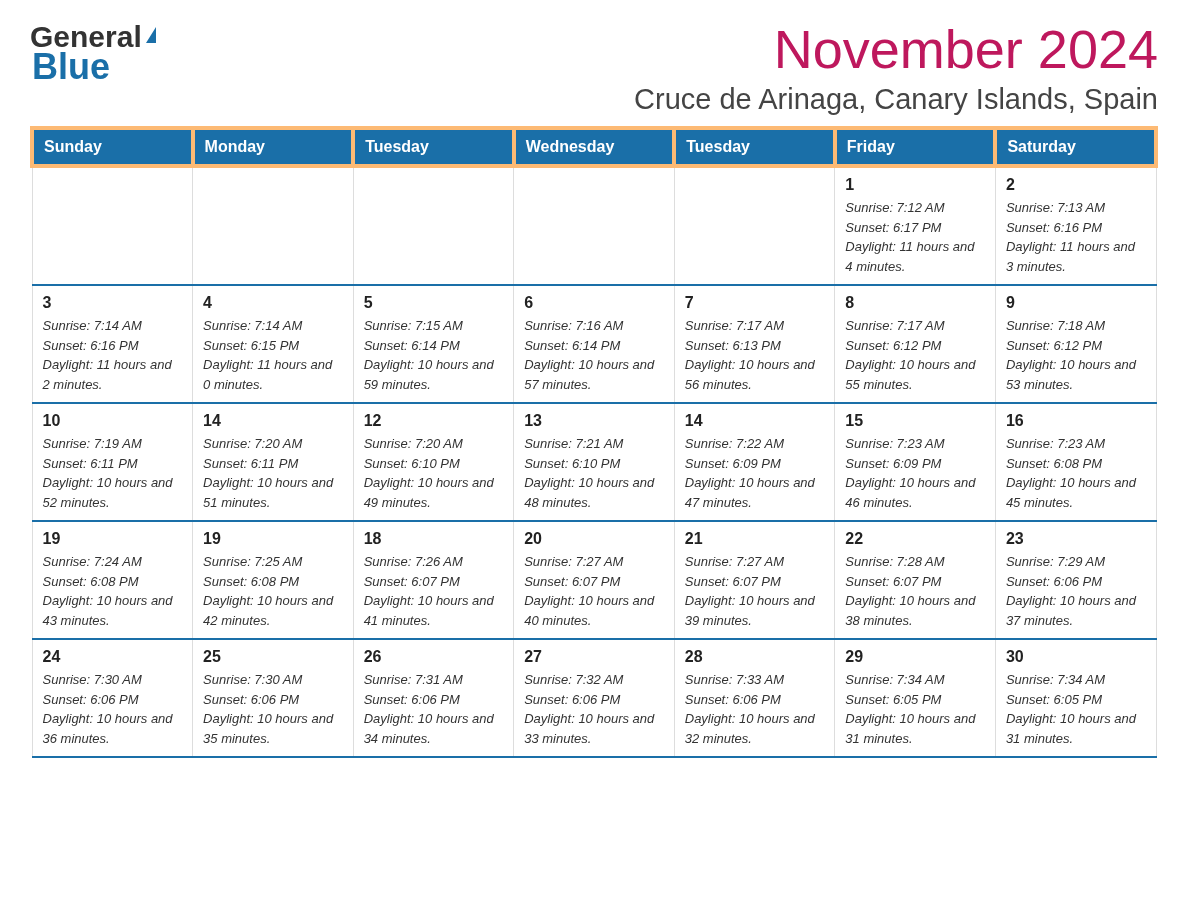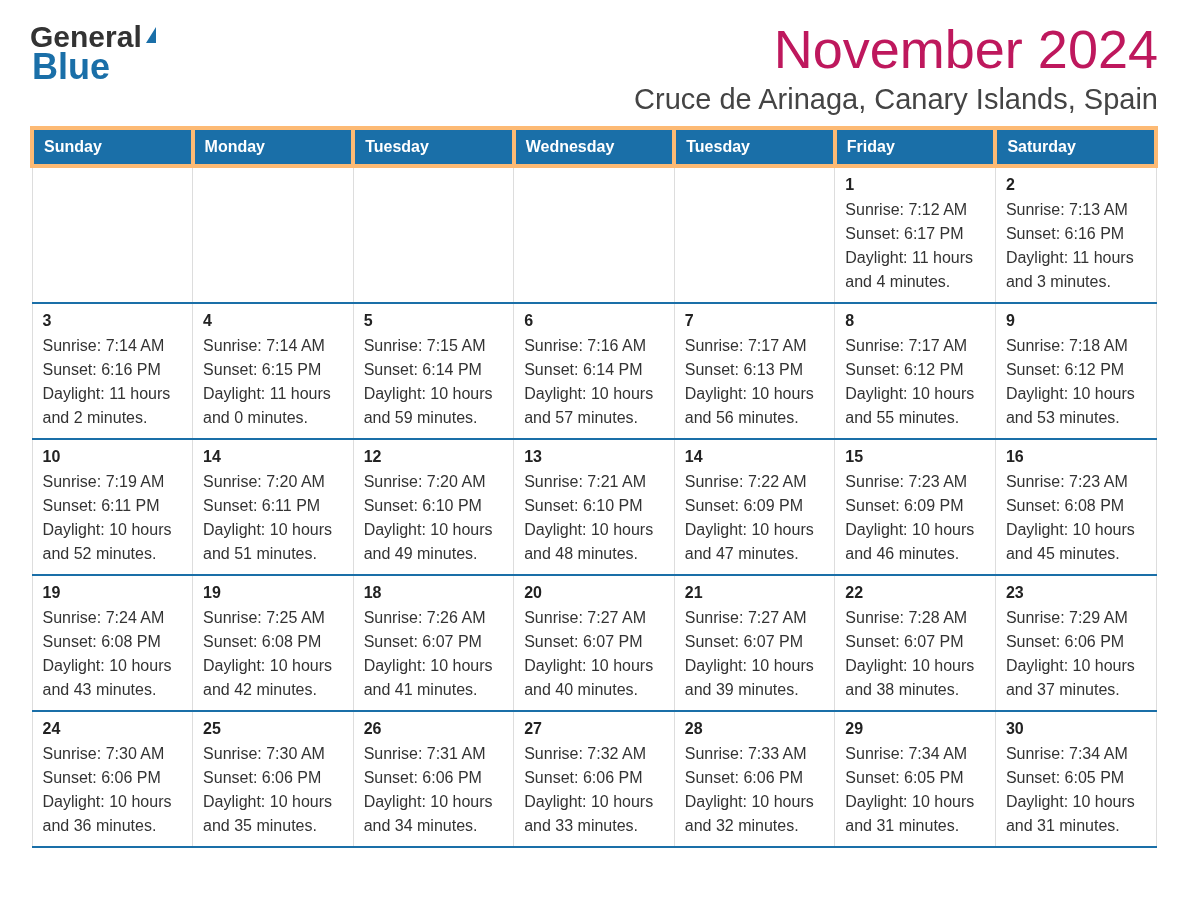--- a/index.html
+++ b/index.html
@@ -60,9 +60,10 @@
       margin-bottom: 4px;
     }
     .day-info {
-      font-size: 16px;
+      font-size: 13px;
       line-height: 1.5;
       color: #333;
+      font-style: italic;
     }
     .empty-cell {
       background: #fff;

